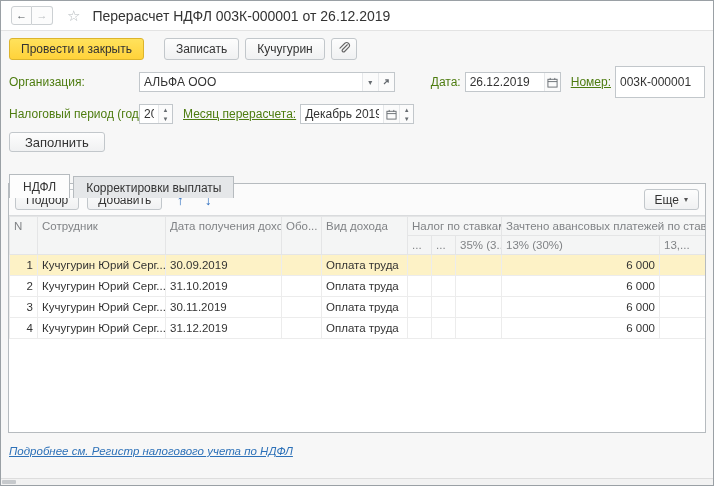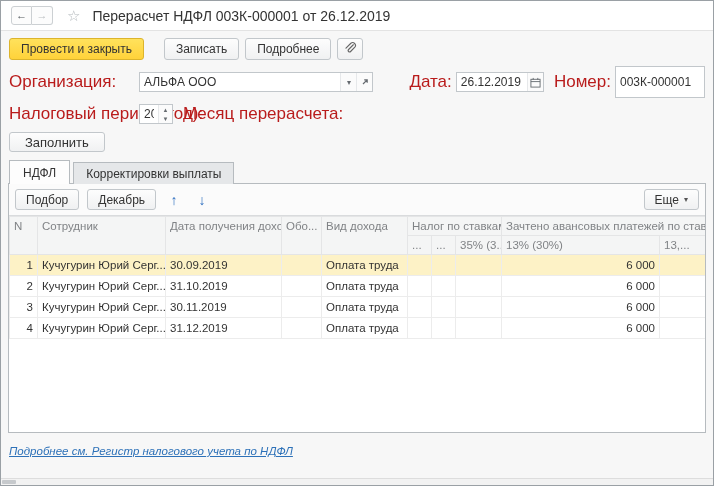--- a/index.html
+++ b/index.html
@@ -133,7 +133,7 @@
   <div class="toolbar">
     <button class="btn btn-primary">Провести и закрыть</button>
     <button class="btn">Записать</button>
-    <button class="btn">Подробнее</button>
+    <button class="btn">Кучугурин</button>
     <button class="btn icon-btn">
       <span>
         <svg width="14" height="14" viewBox="0 0 16 16">

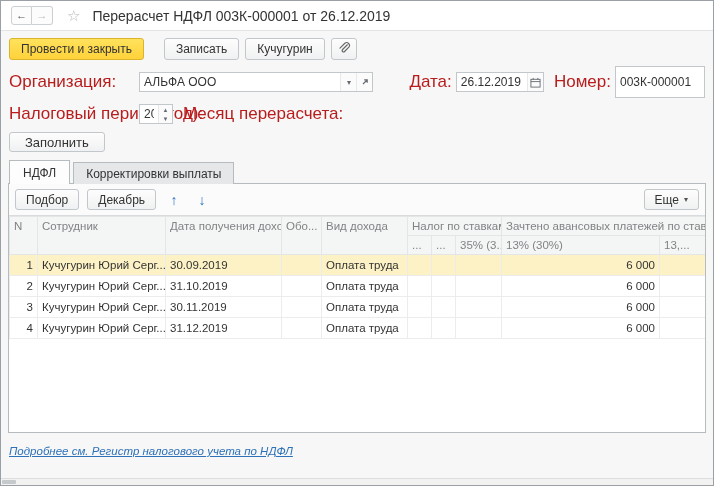--- a/index.html
+++ b/index.html
@@ -39,7 +39,7 @@
   .icon-btn { width:26px; padding:0; display:flex; align-items:center; justify-content:center; }
   
   .frow { display:flex; align-items:center; padding:0 8px; margin-bottom:6px; }
-  .lbl { font-size:17px; color:#b91c1c; white-space:nowrap; }
+  .lbl { font-size:12px; color:#4d7c0f; white-space:nowrap; }
   .lbl-w { width:126px; flex:0 0 126px; }
   .combo {
     display:flex; align-items:stretch; border:1px solid #c2c7cb; background:#fff;

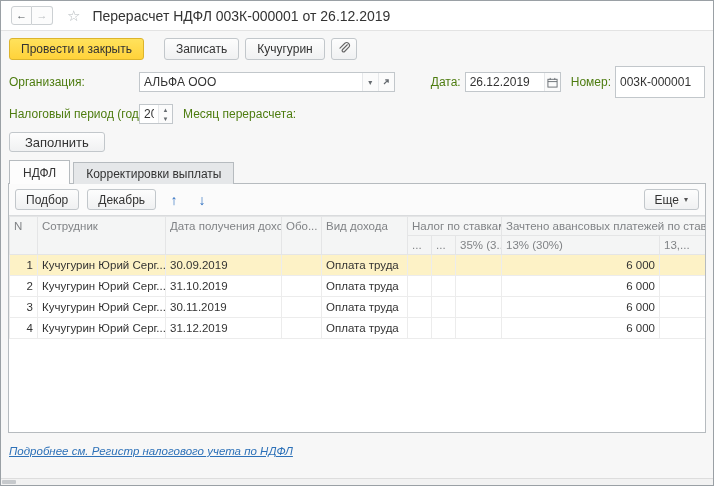--- a/index.html
+++ b/index.html
@@ -62,7 +62,7 @@
   }
   .w-org { width:288px; } .w-date { width:108px; } .w-num { width:90px; }
   .w-year { width:34px; } .w-month { width:114px; }
-  .ml20 { margin-left:36px; } .ml10 { margin-left:10px; } .ml4 { margin-left:4px; }
+  .ml20 { margin-left:36px; } .ml10 { margin-left:10px;text-decoration:underline; } .ml4 { margin-left:4px; }
   
   .fill-row { padding:2px 8px 0; }
   .btn-fill { height:20px; font-size:13px; padding:0 15px; }

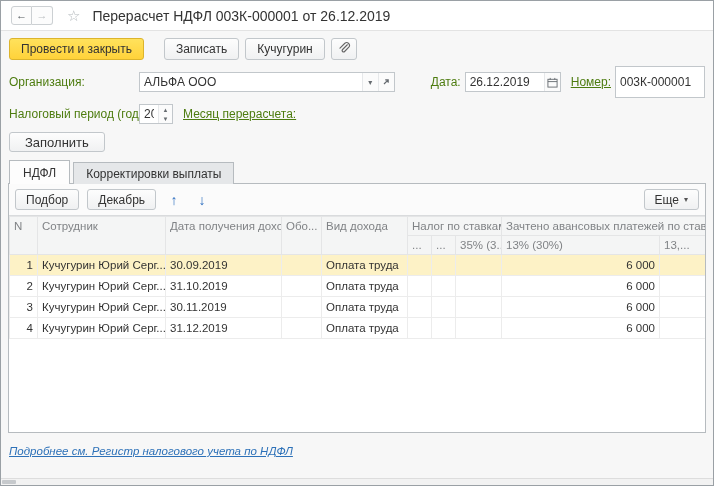--- a/index.html
+++ b/index.html
@@ -180,6 +180,21 @@
       </span>
     </div>
     <span class="lbl ml10">Месяц перерасчета:</span>
+    <div class="combo w-month ml4">
+      <input value="Декабрь 2019" style="">
+      <span class="cbtn">
+        <svg width="11" height="11" viewBox="0 0 12 12">
+            <rect x="1" y="2.5" width="10" height="8.5" fill="none" stroke="#666b70"></rect>
+            <line x1="1" y1="5" x2="11" y2="5" stroke="#666b70"></line>
+            <line x1="3.5" y1="1" x2="3.5" y2="3" stroke="#666b70"></line>
+            <line x1="8.5" y1="1" x2="8.5" y2="3" stroke="#666b70"></line>
+          </svg>
+      </span>
+      <span class="spin">
+        <span>▲</span>
+        <span>▼</span>
+      </span>
+    </div>
   </div>
 
   <div class="fill-row">

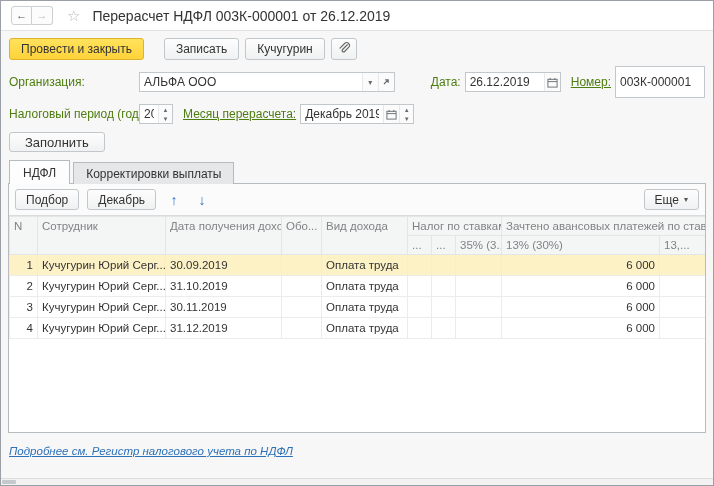--- a/index.html
+++ b/index.html
@@ -71,7 +71,7 @@
   .tab {
     font-size:12px; color:#333; padding:4px 12px 3px; margin-right:3px;
     border:1px solid #b6bbbf; border-bottom:none; background:#e5e7e9;
-    cursor:pointer; position:relative; top:1px;
+    cursor:pointer; position:relative; top:15px;
   }
   .tab.active { background:#fdfdfd; padding:5px 13px 4px; }
   

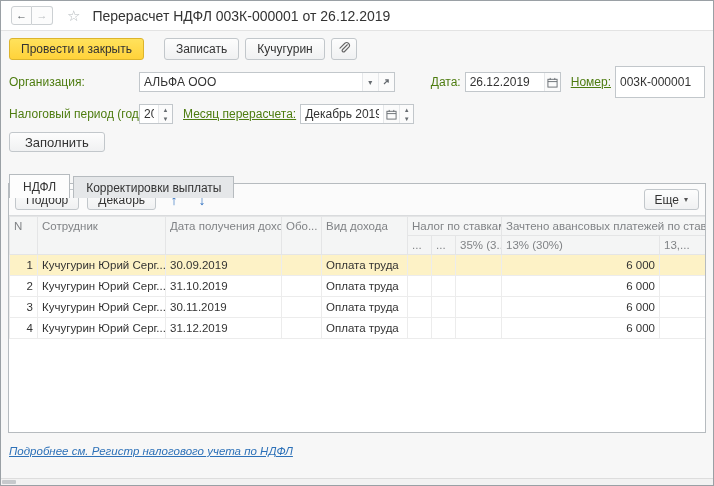--- a/index.html
+++ b/index.html
@@ -209,7 +209,7 @@
   <div class="panel">
     <div class="grid-toolbar">
       <button class="btn btn-sm">Подбор</button>
-      <button class="btn btn-sm">Декабрь</button>
+      <button class="btn btn-sm">Добавить</button>
       <button class="arrow-btn">
         <span>↑</span>
       </button>

